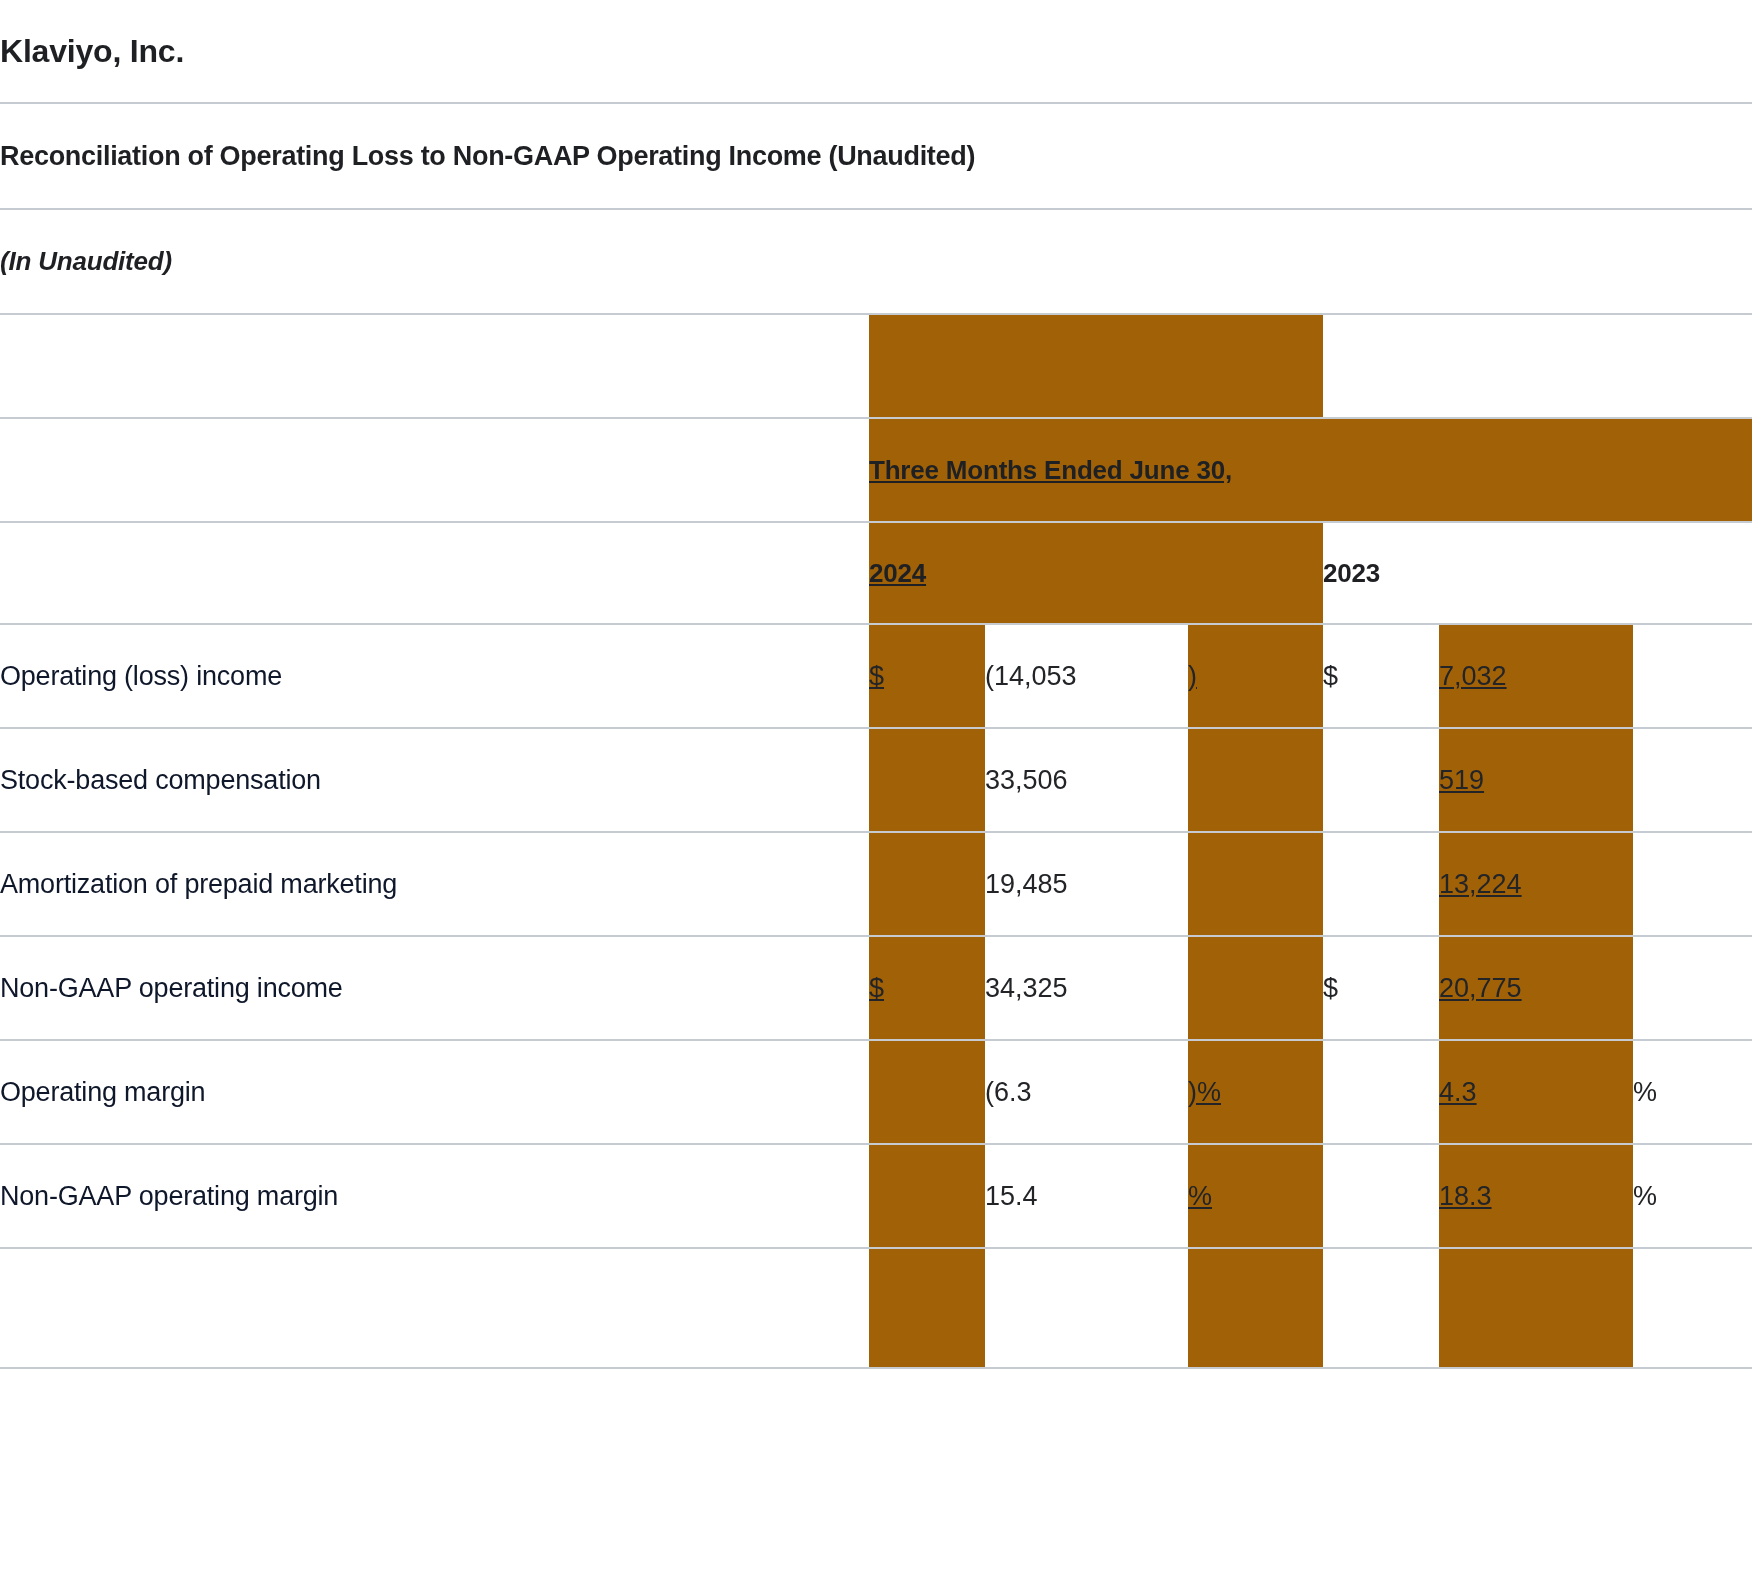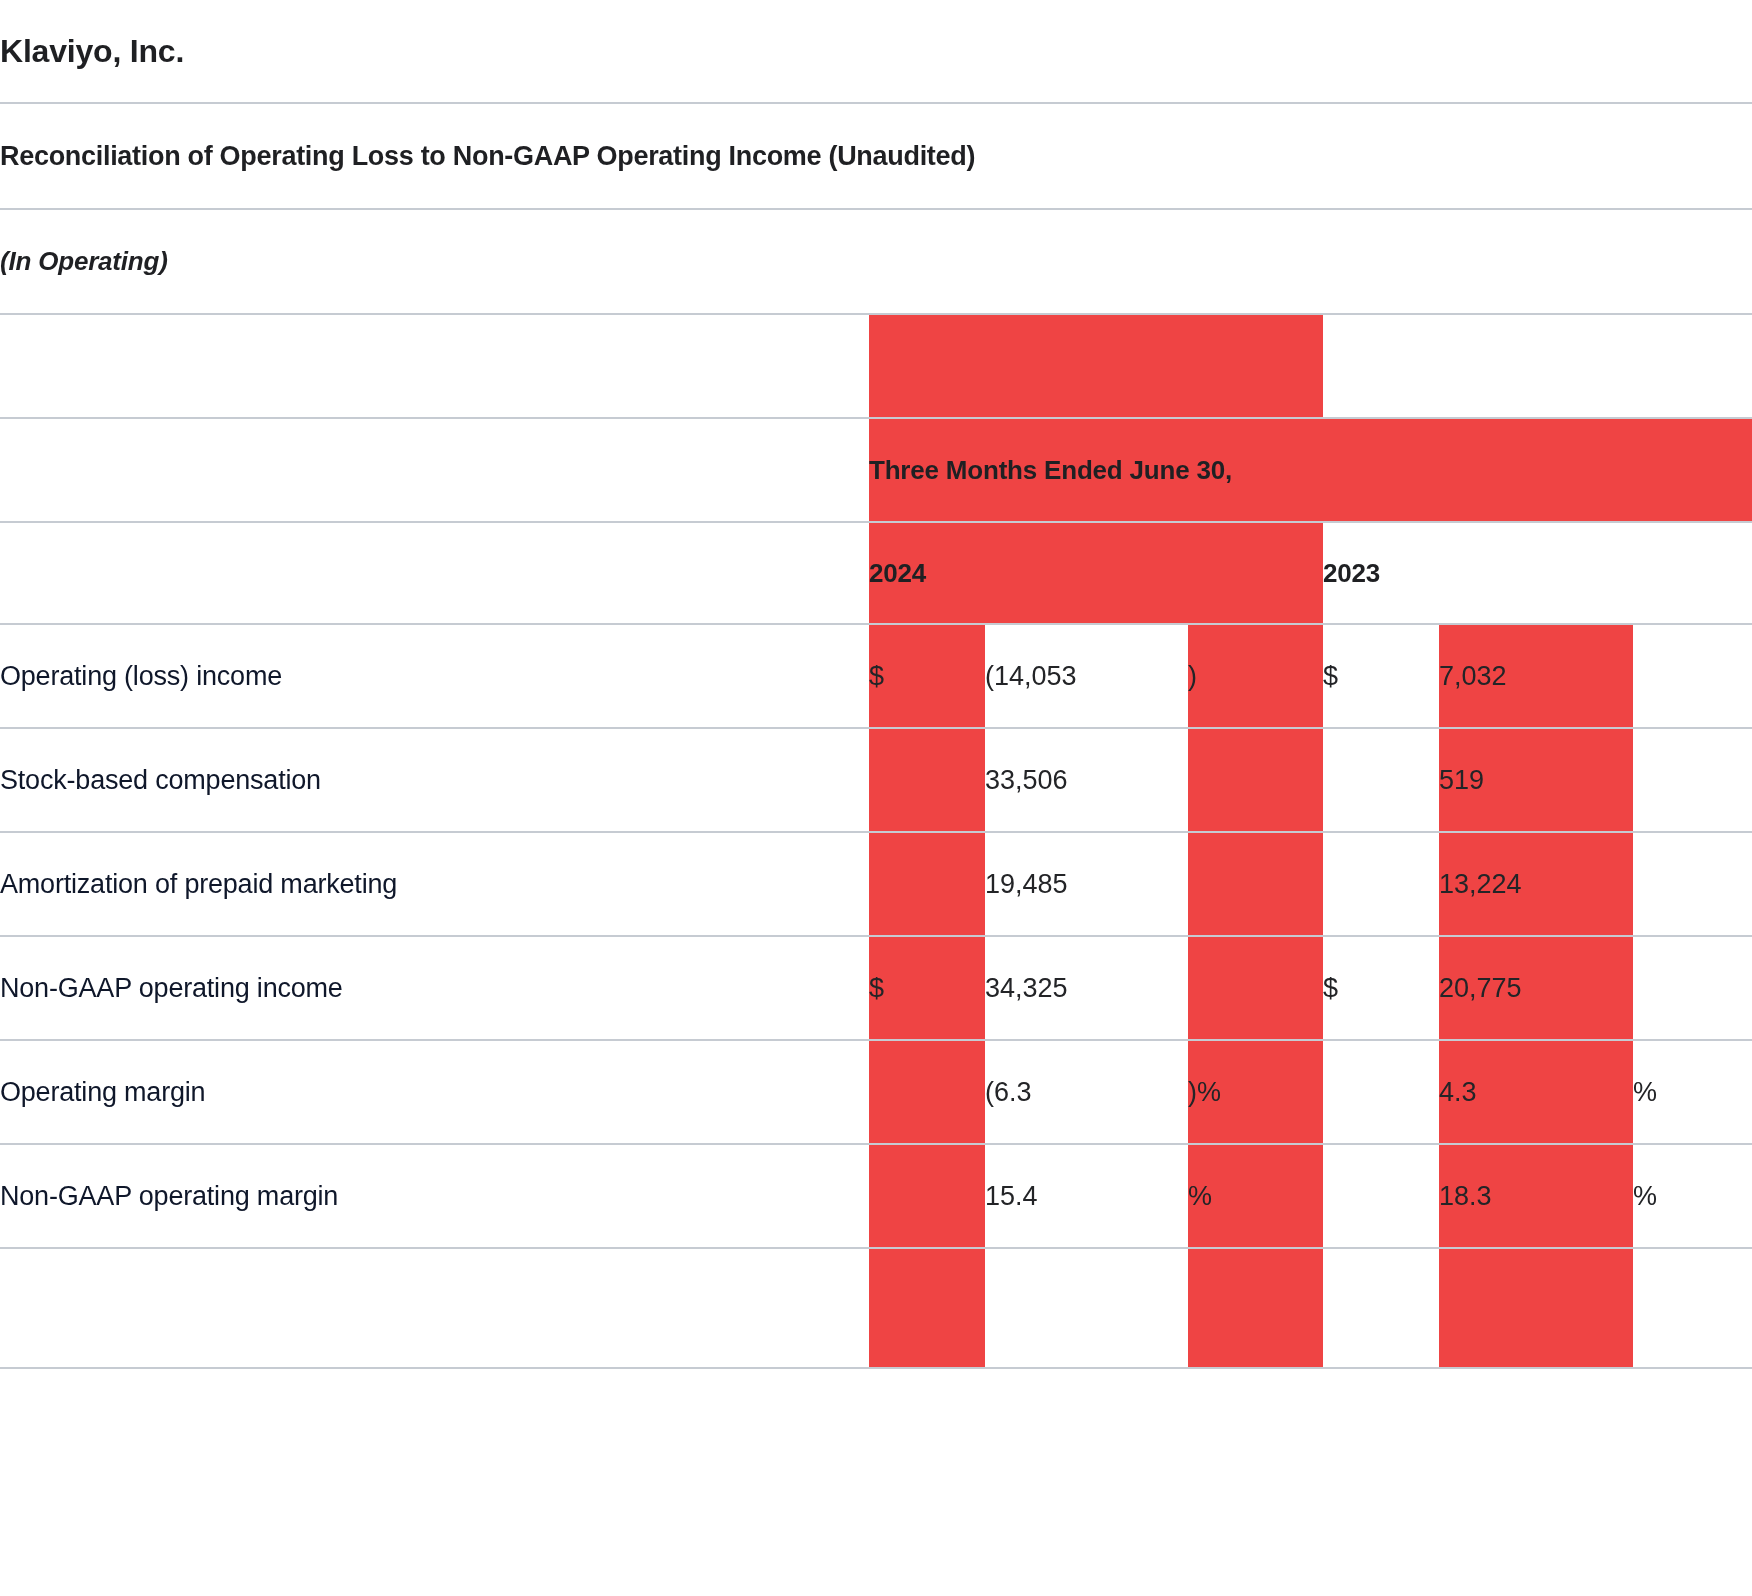--- a/index.html
+++ b/index.html
@@ -139,7 +139,7 @@
     </tr>
 
     <tr class="row-units">
-      <td class="units" colspan="7">(In Operating)</td>
+      <td class="units" colspan="7">(In Unaudited)</td>
     </tr>
 
     <tr class="row-spacer1">

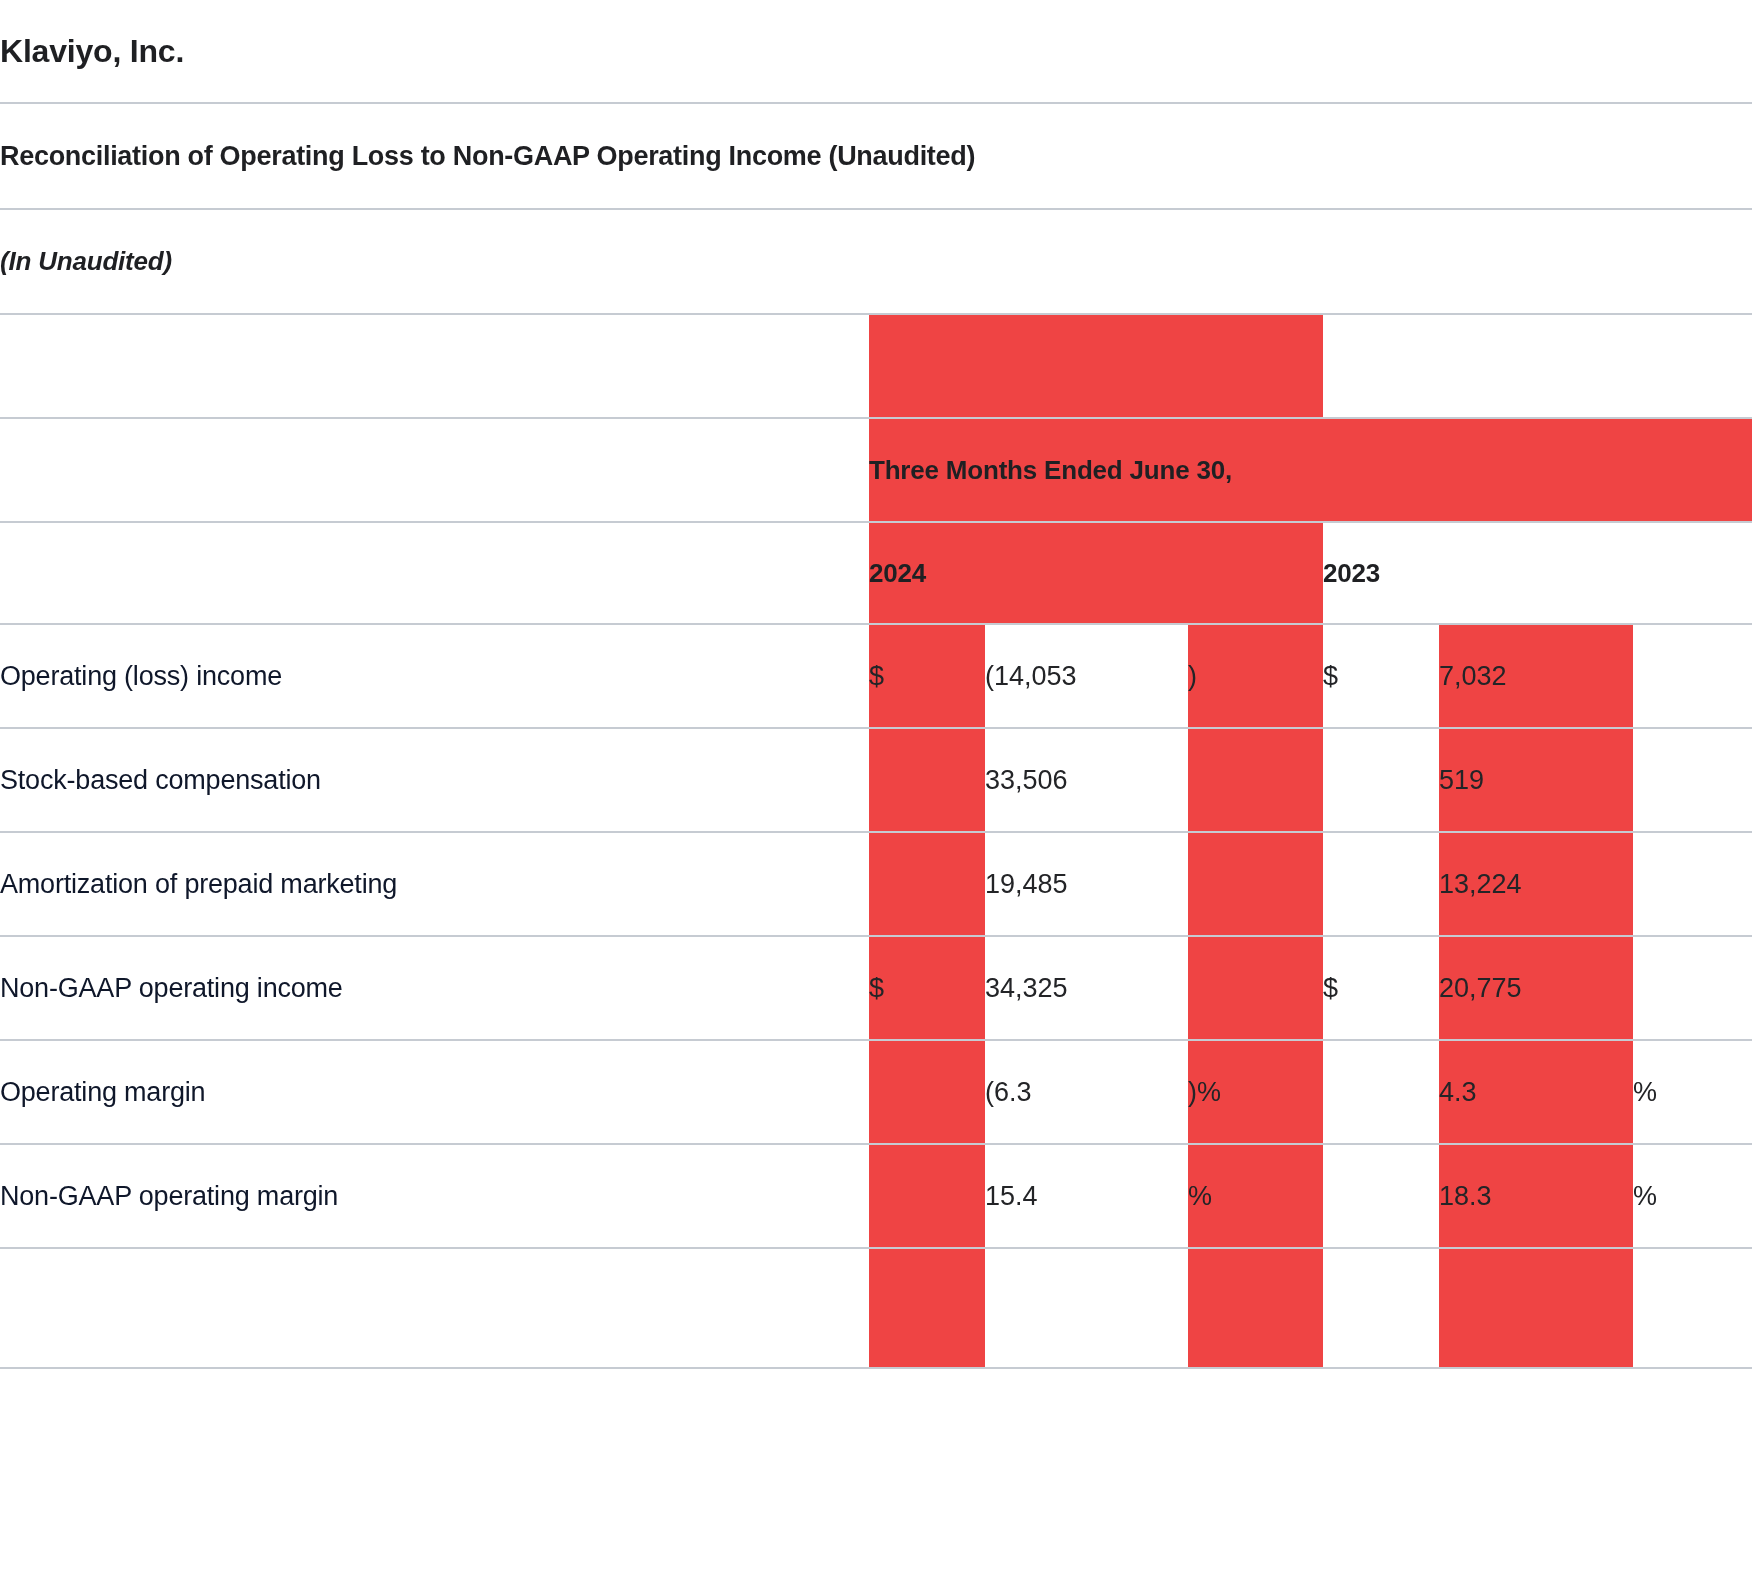--- a/index.html
+++ b/index.html
@@ -38,7 +38,7 @@
   col.c-par2   { width: 119px; }
 
   
-  .sh { background-color: #ef4444; }
+  .sh { background-color: #a16207; text-decoration: underline; }
 
   
   .row-company td { height: 102px; }

